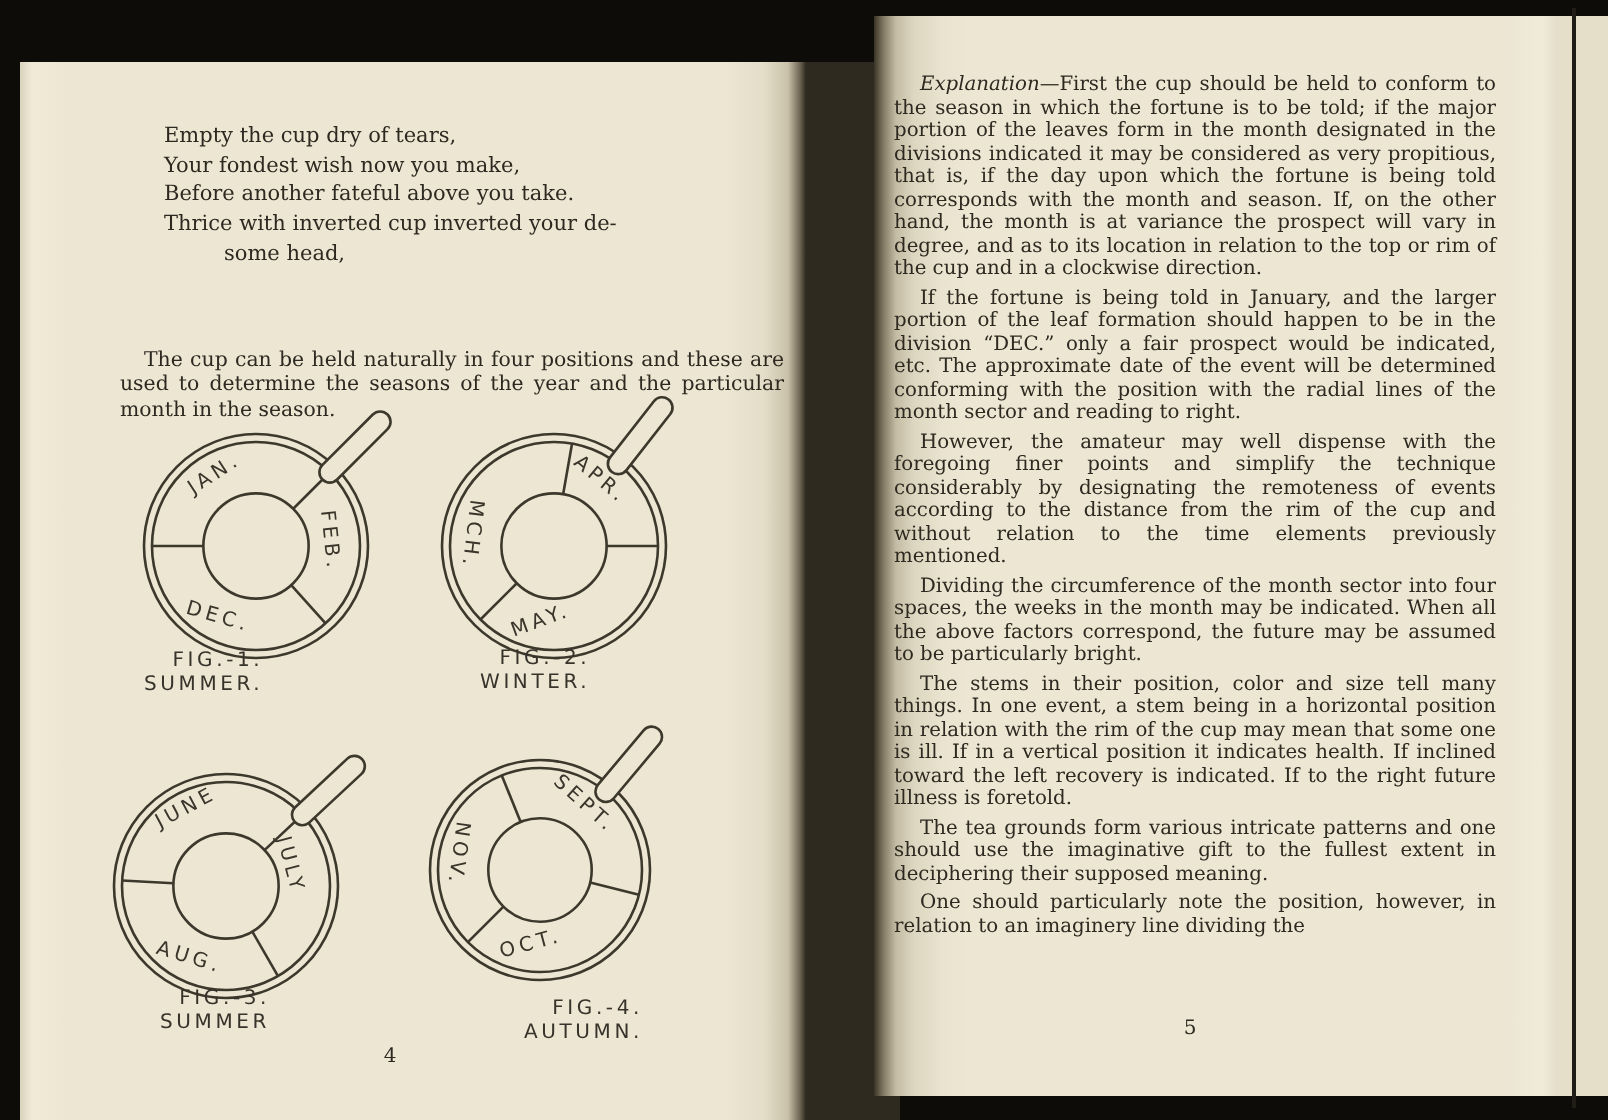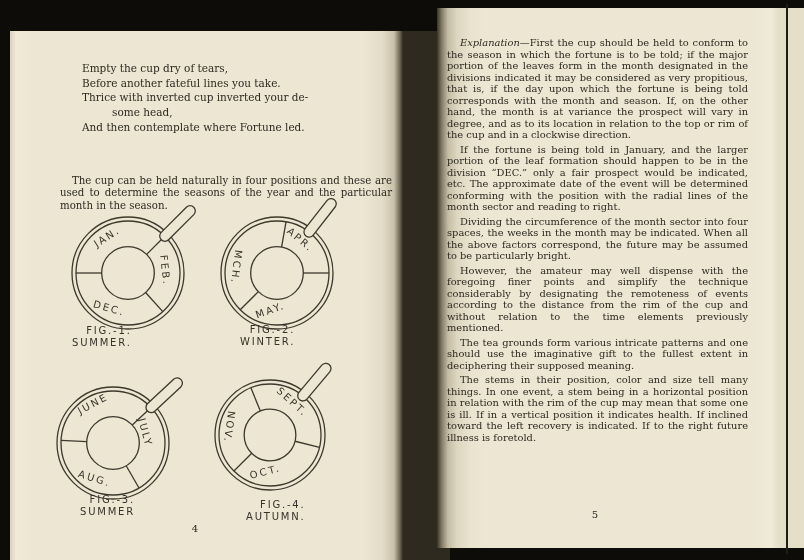--- a/index.html
+++ b/index.html
@@ -51,6 +51,7 @@
   <div class="page page-left">
     <div class="poem">
         <div class="poem-line">Empty the cup dry of tears,</div>
+        <div class="poem-line">Your fondest wish now you make,</div>
         <div class="poem-line">Before another fateful lines you take.</div>
         <div class="poem-line">Thrice with inverted cup inverted your de-</div>
         <div class="poem-line cont">some head,</div>

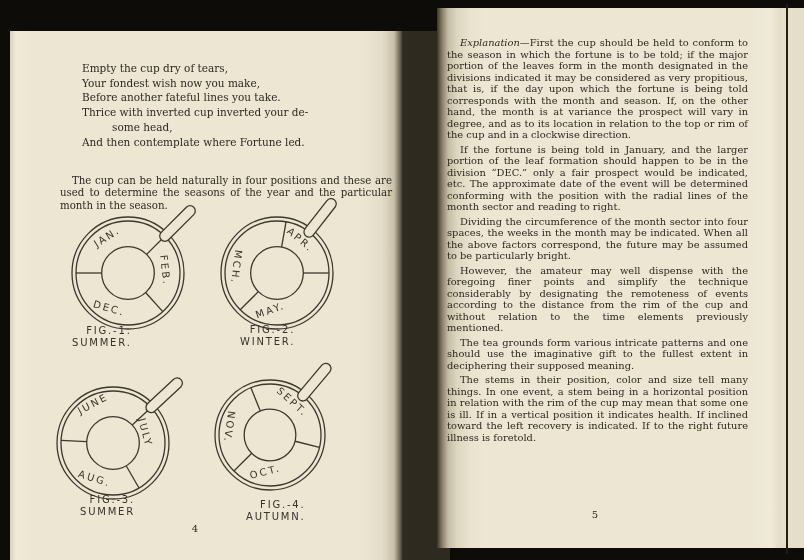--- a/index.html
+++ b/index.html
@@ -52,7 +52,7 @@
     <div class="poem">
         <div class="poem-line">Empty the cup dry of tears,</div>
         <div class="poem-line">Your fondest wish now you make,</div>
-        <div class="poem-line">Before another fateful lines you take.</div>
+        <div class="poem-line">Before another fateful above you take.</div>
         <div class="poem-line">Thrice with inverted cup inverted your de-</div>
         <div class="poem-line cont">some head,</div>
         <div class="poem-line">And then contemplate where Fortune led.</div>

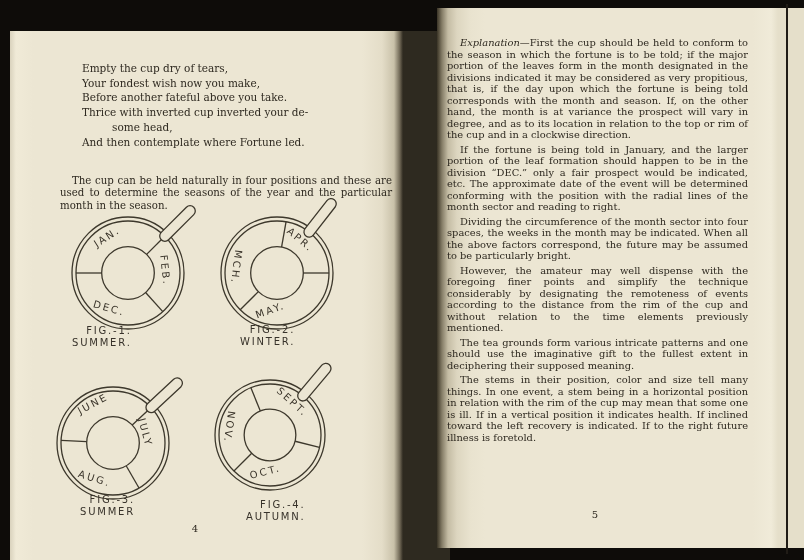--- a/index.html
+++ b/index.html
@@ -55,7 +55,6 @@
         <div class="poem-line">Before another fateful above you take.</div>
         <div class="poem-line">Thrice with inverted cup inverted your de-</div>
         <div class="poem-line cont">some head,</div>
-        <div class="poem-line">And then contemplate where Fortune led.</div>
       </div>
     <p class="intro">The cup can be held naturally in four positions and these are used to determine the seasons of the year and the particular month in the season.</p>
 

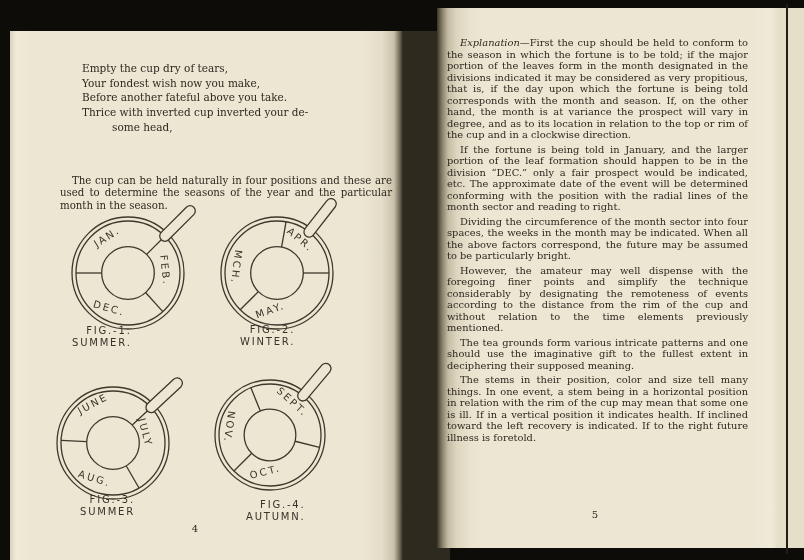--- a/index.html
+++ b/index.html
@@ -139,8 +139,8 @@
     <div class="rp-text">
         <p><i>Explanation</i>—First the cup should be held to conform to the season in which the fortune is to be told; if the major portion of the leaves form in the month designated in the divisions indicated it may be considered as very propitious, that is, if the day upon which the fortune is being told corresponds with the month and season. If, on the other hand, the month is at variance the prospect will vary in degree, and as to its location in relation to the top or rim of the cup and in a clockwise direction.</p>
         <p>If the fortune is being told in January, and the larger portion of the leaf formation should happen to be in the division “DEC.” only a fair prospect would be indicated, etc. The approximate date of the event will be determined conforming with the position with the radial lines of the month sector and reading to right.</p>
+        <p>However, the amateur may well dispense with the foregoing finer points and simplify the technique considerably by designating the remoteness of events according to the distance from the rim of the cup and without relation to the time elements previously mentioned.</p>
         <p>Dividing the circumference of the month sector into four spaces, the weeks in the month may be indicated. When all the above factors correspond, the future may be assumed to be particularly bright.</p>
-        <p>However, the amateur may well dispense with the foregoing finer points and simplify the technique considerably by designating the remoteness of events according to the distance from the rim of the cup and without relation to the time elements previously mentioned.</p>
         <p>The tea grounds form various intricate patterns and one should use the imaginative gift to the fullest extent in deciphering their supposed meaning.</p>
         <p>The stems in their position, color and size tell many things. In one event, a stem being in a horizontal position in relation with the rim of the cup may mean that some one is ill. If in a vertical position it indicates health. If inclined toward the left recovery is indicated. If to the right future illness is foretold.</p>
       </div>

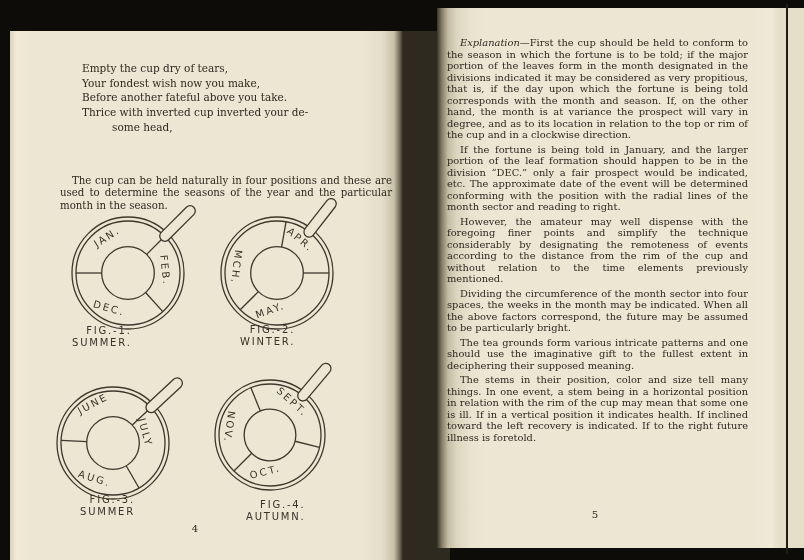--- a/index.html
+++ b/index.html
@@ -141,8 +141,8 @@
         <p>If the fortune is being told in January, and the larger portion of the leaf formation should happen to be in the division “DEC.” only a fair prospect would be indicated, etc. The approximate date of the event will be determined conforming with the position with the radial lines of the month sector and reading to right.</p>
         <p>However, the amateur may well dispense with the foregoing finer points and simplify the technique considerably by designating the remoteness of events according to the distance from the rim of the cup and without relation to the time elements previously mentioned.</p>
         <p>Dividing the circumference of the month sector into four spaces, the weeks in the month may be indicated. When all the above factors correspond, the future may be assumed to be particularly bright.</p>
+        <p>The stems in their position, color and size tell many things. In one event, a stem being in a horizontal position in relation with the rim of the cup may mean that some one is ill. If in a vertical position it indicates health. If inclined toward the left recovery is indicated. If to the right future illness is foretold.</p>
         <p>The tea grounds form various intricate patterns and one should use the imaginative gift to the fullest extent in deciphering their supposed meaning.</p>
-        <p>The stems in their position, color and size tell many things. In one event, a stem being in a horizontal position in relation with the rim of the cup may mean that some one is ill. If in a vertical position it indicates health. If inclined toward the left recovery is indicated. If to the right future illness is foretold.</p>
       </div>
     <div class="pagenum" style="left:138px;top:501px">5</div>
   </div>

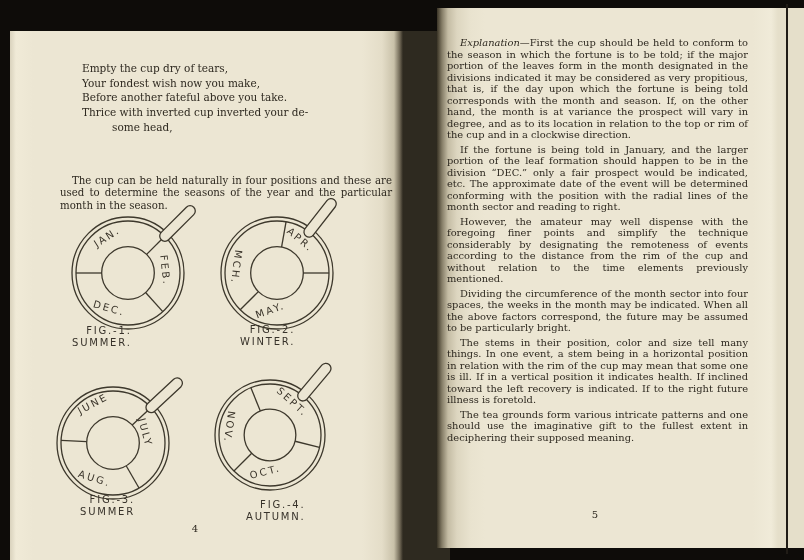--- a/index.html
+++ b/index.html
@@ -143,6 +143,7 @@
         <p>Dividing the circumference of the month sector into four spaces, the weeks in the month may be indicated. When all the above factors correspond, the future may be assumed to be particularly bright.</p>
         <p>The stems in their position, color and size tell many things. In one event, a stem being in a horizontal position in relation with the rim of the cup may mean that some one is ill. If in a vertical position it indicates health. If inclined toward the left recovery is indicated. If to the right future illness is foretold.</p>
         <p>The tea grounds form various intricate patterns and one should use the imaginative gift to the fullest extent in deciphering their supposed meaning.</p>
+        <p>One should particularly note the position, however, in relation to an imaginery line dividing the</p>
       </div>
     <div class="pagenum" style="left:138px;top:501px">5</div>
   </div>

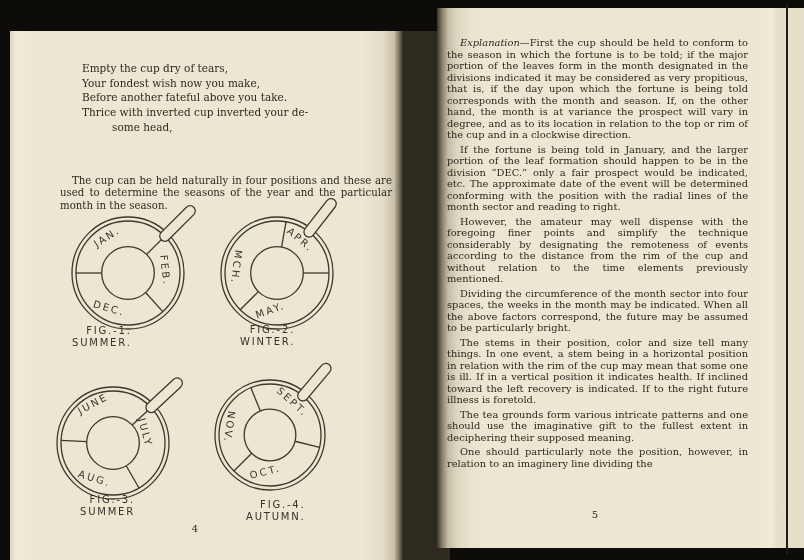--- a/index.html
+++ b/index.html
@@ -127,7 +127,7 @@
       <div class="l1">FIG.-3.</div>
       <div class="l2">SUMMER</div>
     </div>
-    <div class="fig-cap" style="left:236px;top:468px">
+    <div class="fig-cap" style="left:252px;top:468px">
       <div class="l1">FIG.-4.</div>
       <div class="l2">AUTUMN.</div>
     </div>

